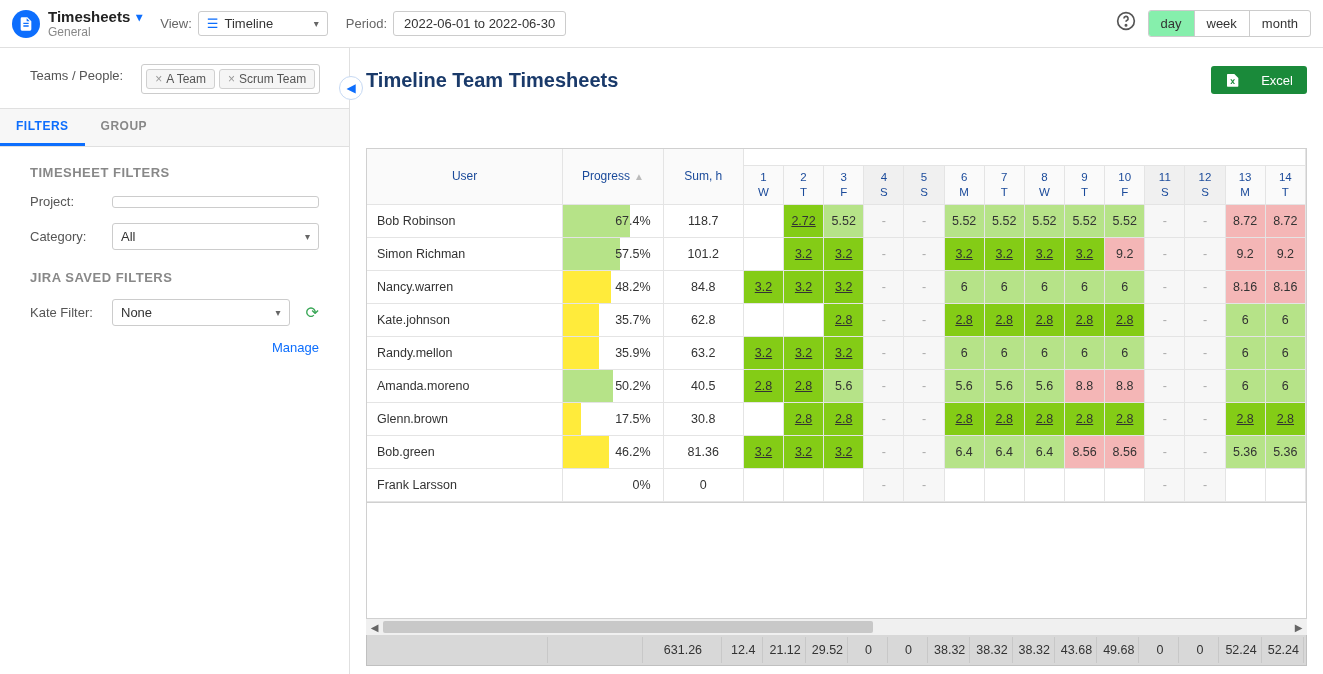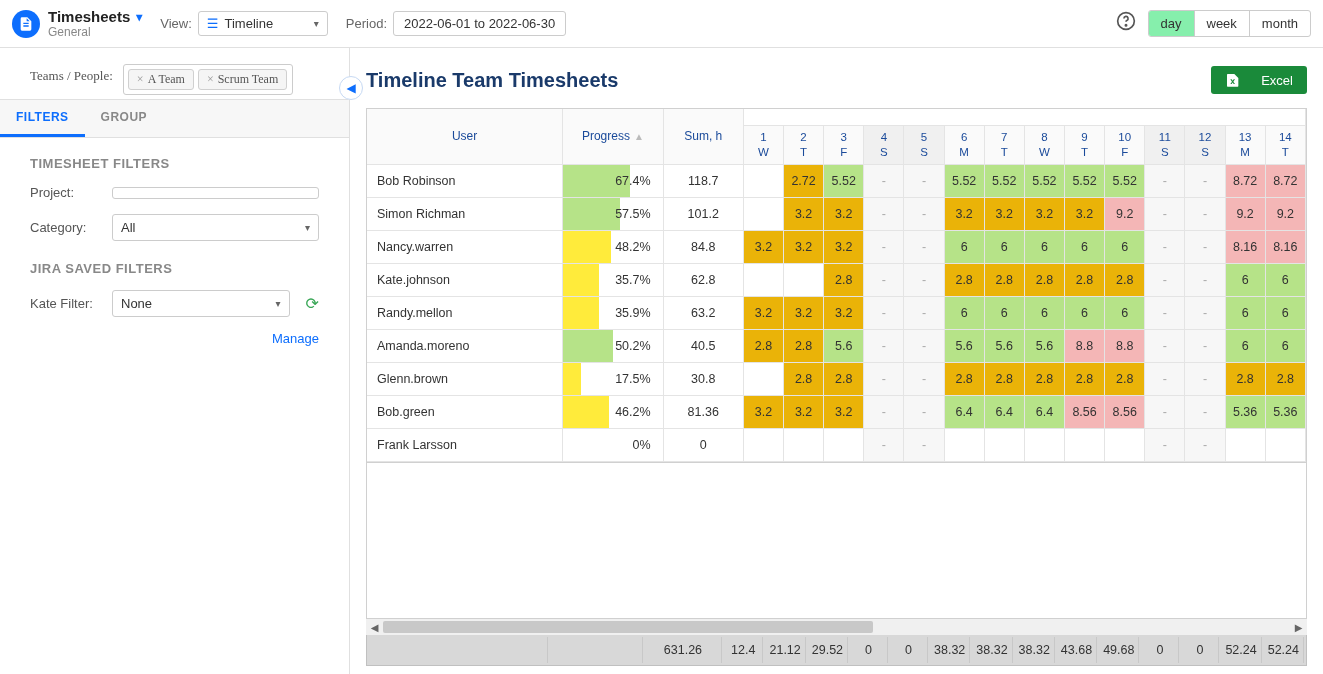--- a/index.html
+++ b/index.html
@@ -29,7 +29,7 @@
 
 .layout { display: flex; height: calc(100% - 48px); }
 .sidebar { width: 350px; border-right: 1px solid #e0e0e0; display: flex; flex-direction: column; }
-.teams-row { display: flex; align-items: flex-start; padding: 16px 12px 4px 30px; border-bottom: 1px solid #e0e0e0; gap: 10px; font-family: Liberation Serif, serif; }
+.teams-row { display: flex; align-items: flex-start; padding: 16px 12px 14px 30px; border-bottom: 1px solid #e0e0e0; gap: 18px; }
 .teams-row .label { color: #555; padding-top: 4px; white-space: nowrap; }
 .chips { border: 1px solid #ccc; border-radius: 3px; padding: 4px; display: flex; flex-wrap: wrap; gap: 4px; min-width: 170px; }
 .chip { border: 1px solid #d0d0d0; background: #f5f5f5; padding: 2px 8px; border-radius: 3px; font-size: 12px; color: #555; }

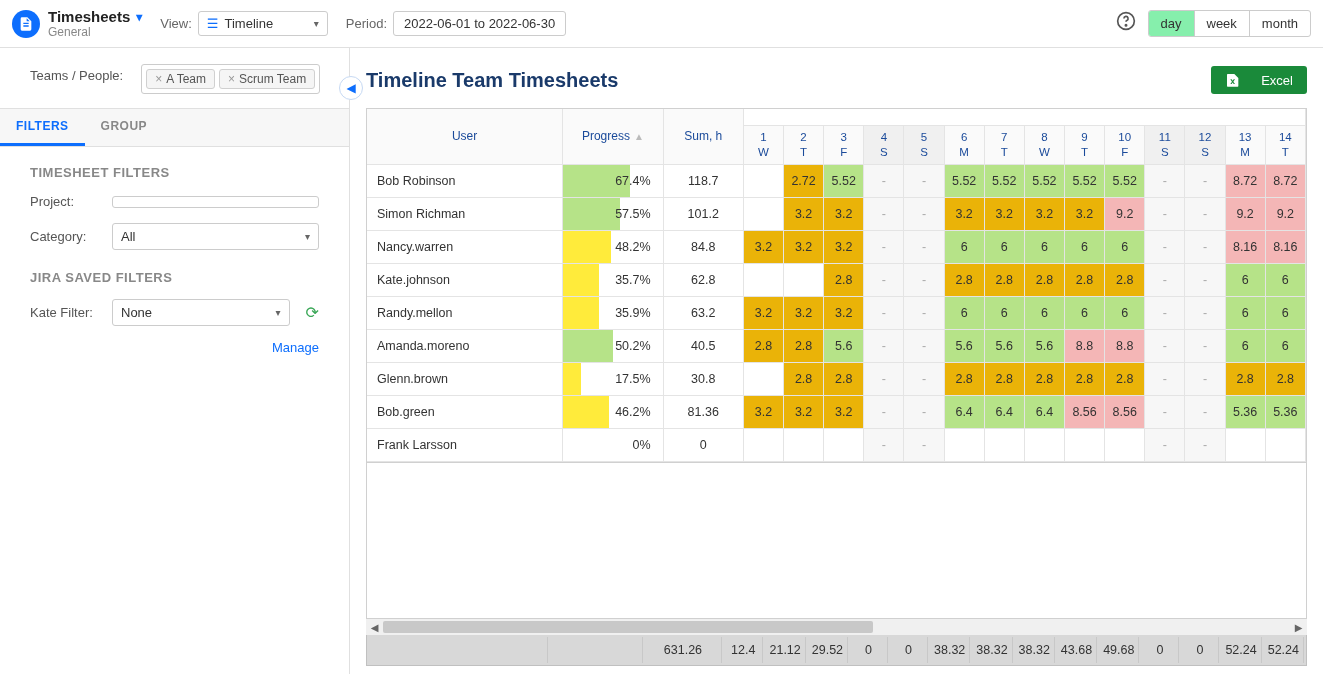--- a/index.html
+++ b/index.html
@@ -60,7 +60,7 @@
 .excel-btn .xicon { display: inline-flex; }
 
 
-.table-wrap { flex: 1; padding: 0 16px 8px 16px; display: flex; flex-direction: column; overflow: hidden; }
+.table-wrap { flex: 1; padding: 0 16px 8px 16px; display: flex; flex-direction: column; overflow: hidden; margin-top: 40px; }
 .grid { border: 1px solid #d0d0d0; font-size: 12.5px; }
 .grid table { border-collapse: collapse; width: 100%; table-layout: fixed; }
 .grid th, .grid td { border-right: 1px solid #e4e4e4; border-bottom: 1px solid #e4e4e4; text-align: center; }

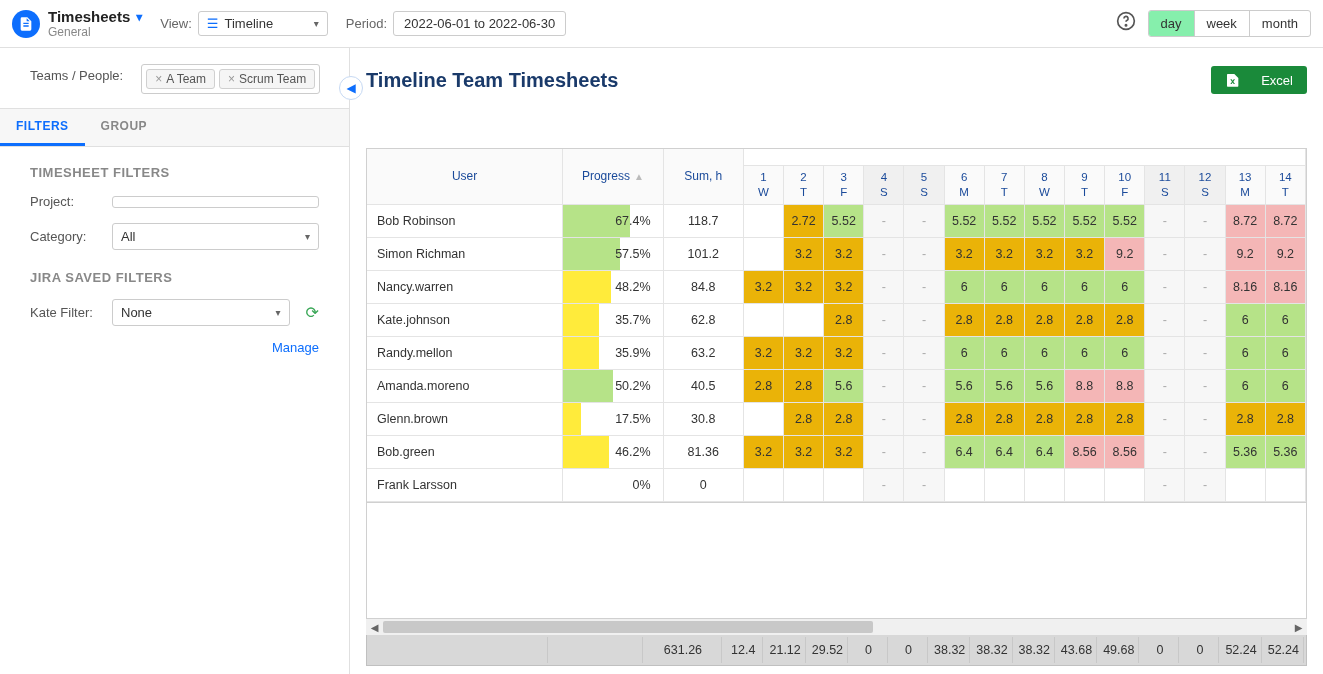--- a/index.html
+++ b/index.html
@@ -77,7 +77,7 @@
 .grid tbody td.sum-cell { color: #333; }
 .grid tbody td.weekend { background: #f7f7f7; color: #aaa; }
 .grid tbody td.dash { color: #aaa; }
-.grid tbody td.c-yellow { background: #eab308; }
+.grid tbody td.c-yellow { background: #84cc16; text-decoration: underline; }
 .grid tbody td.c-green { background: #b6e388; }
 .grid tbody td.c-red { background: #f4b6b6; }
 .progress-cell { position: relative; padding: 4px !important; }

